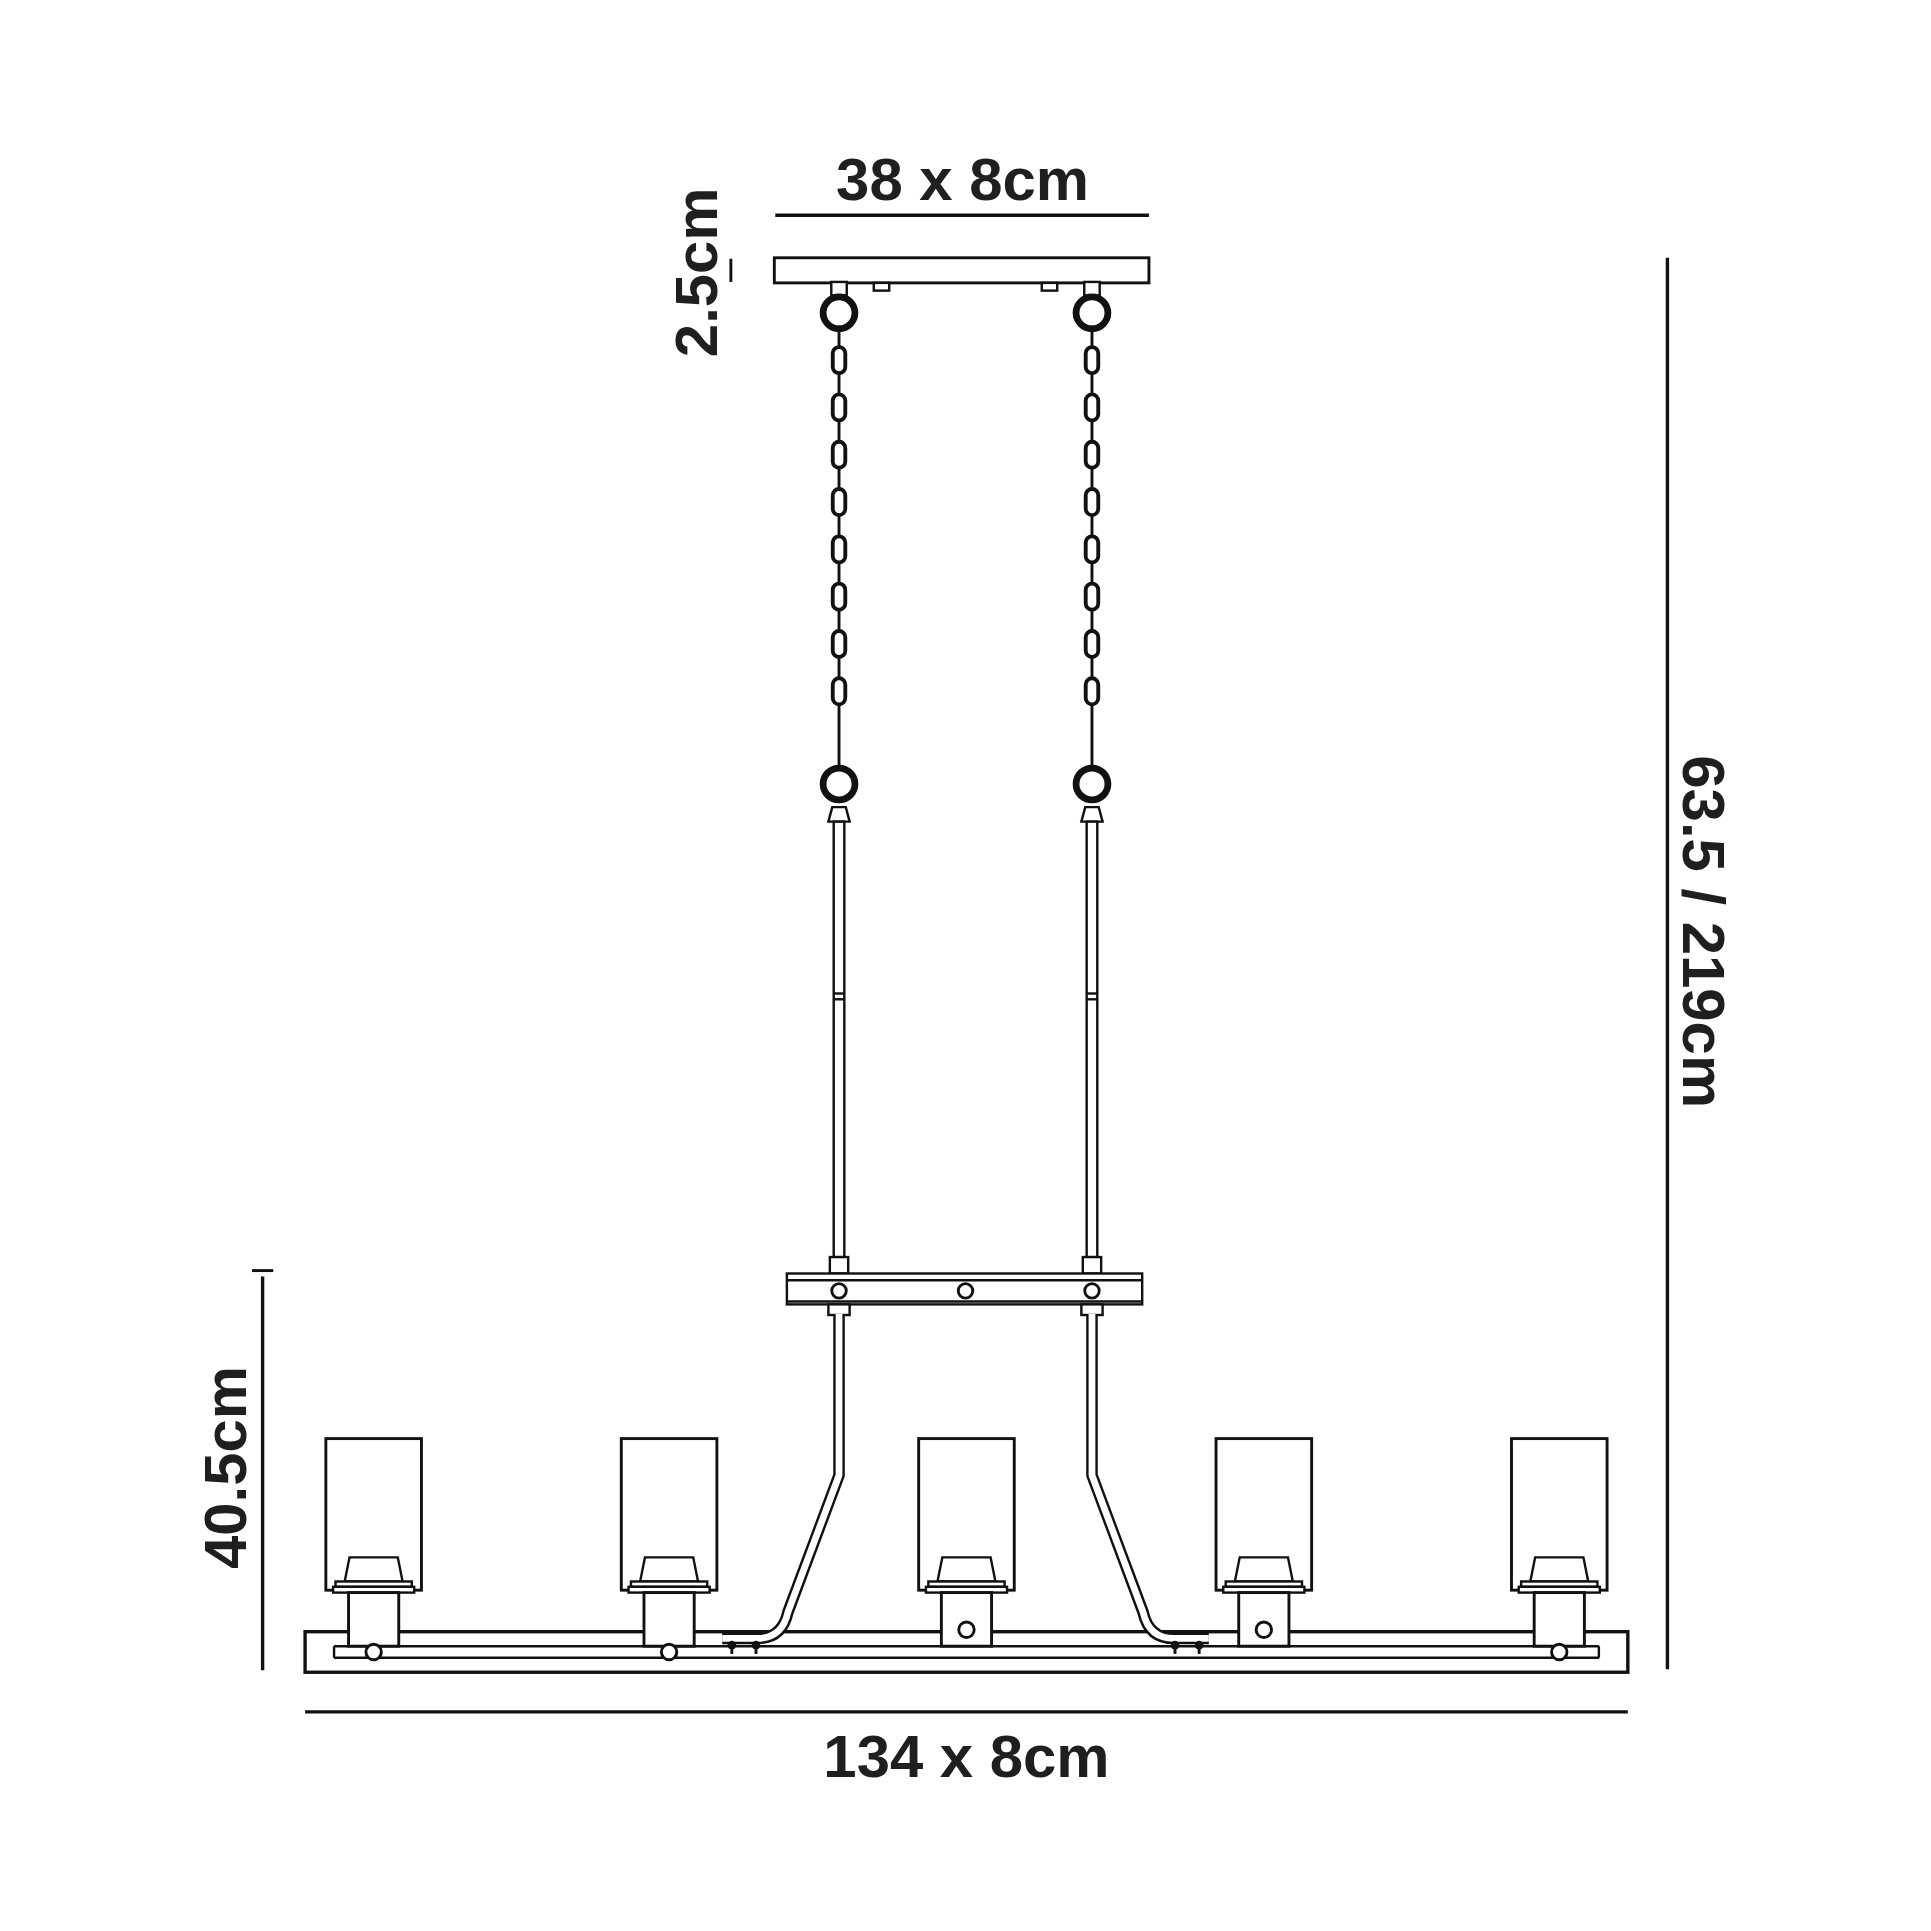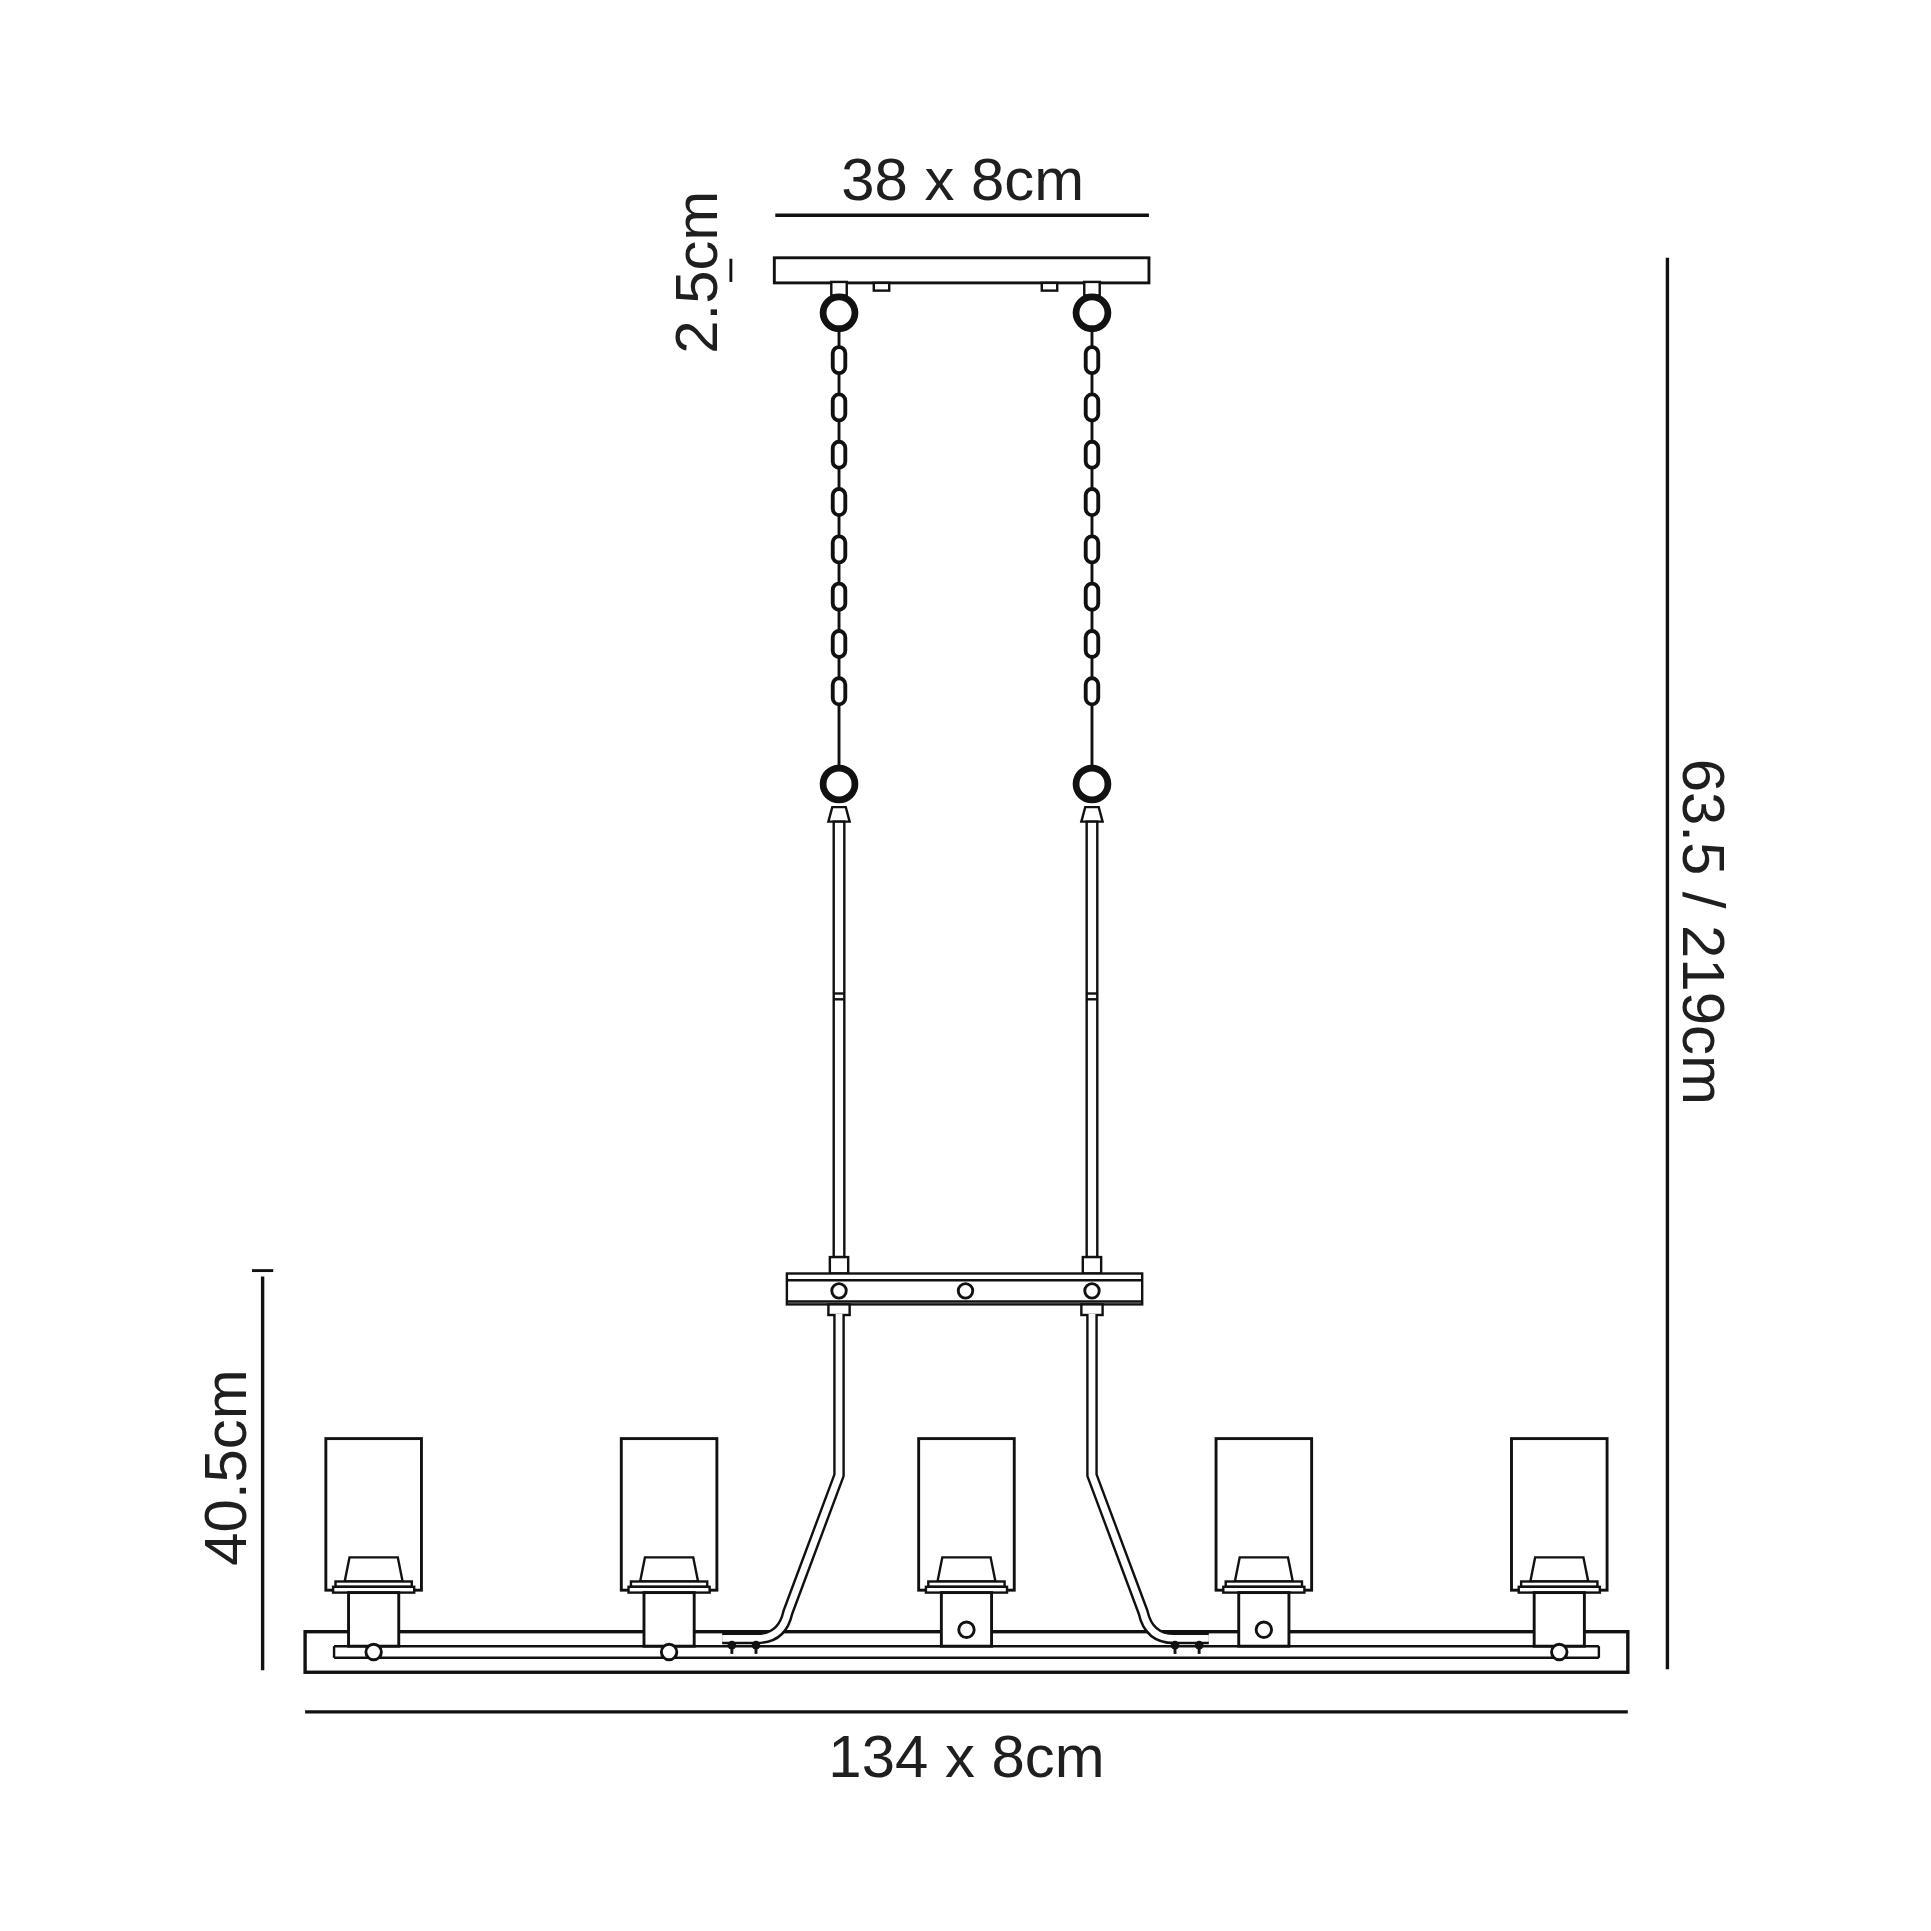--- a/index.html
+++ b/index.html
@@ -8,7 +8,7 @@
     --bg:#ffffff;
   }
   html,body{margin:0;padding:0;background:var(--bg);}
-  .stage{width:1931px;height:1931px;background:var(--bg);}
+  .stage{width:1931px;height:1931px;background:var(--bg);font-weight:bold;}
   svg{display:block;}
   
   .ol   {fill:#fff;stroke:var(--line);stroke-width:3;}

